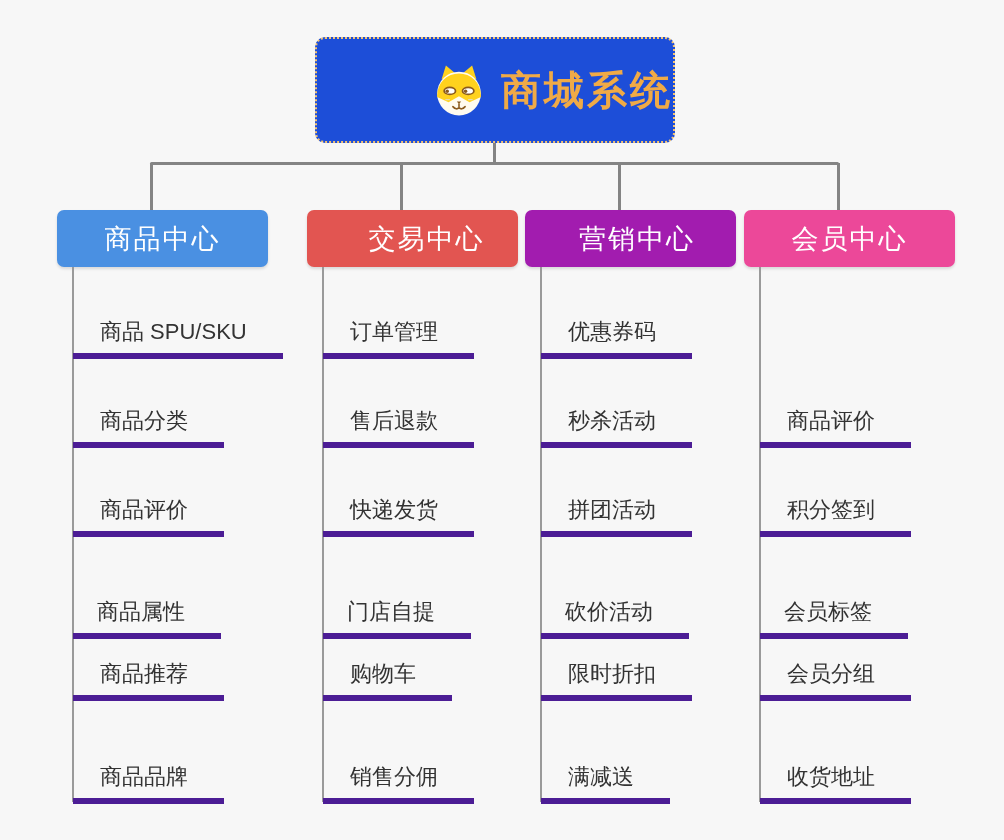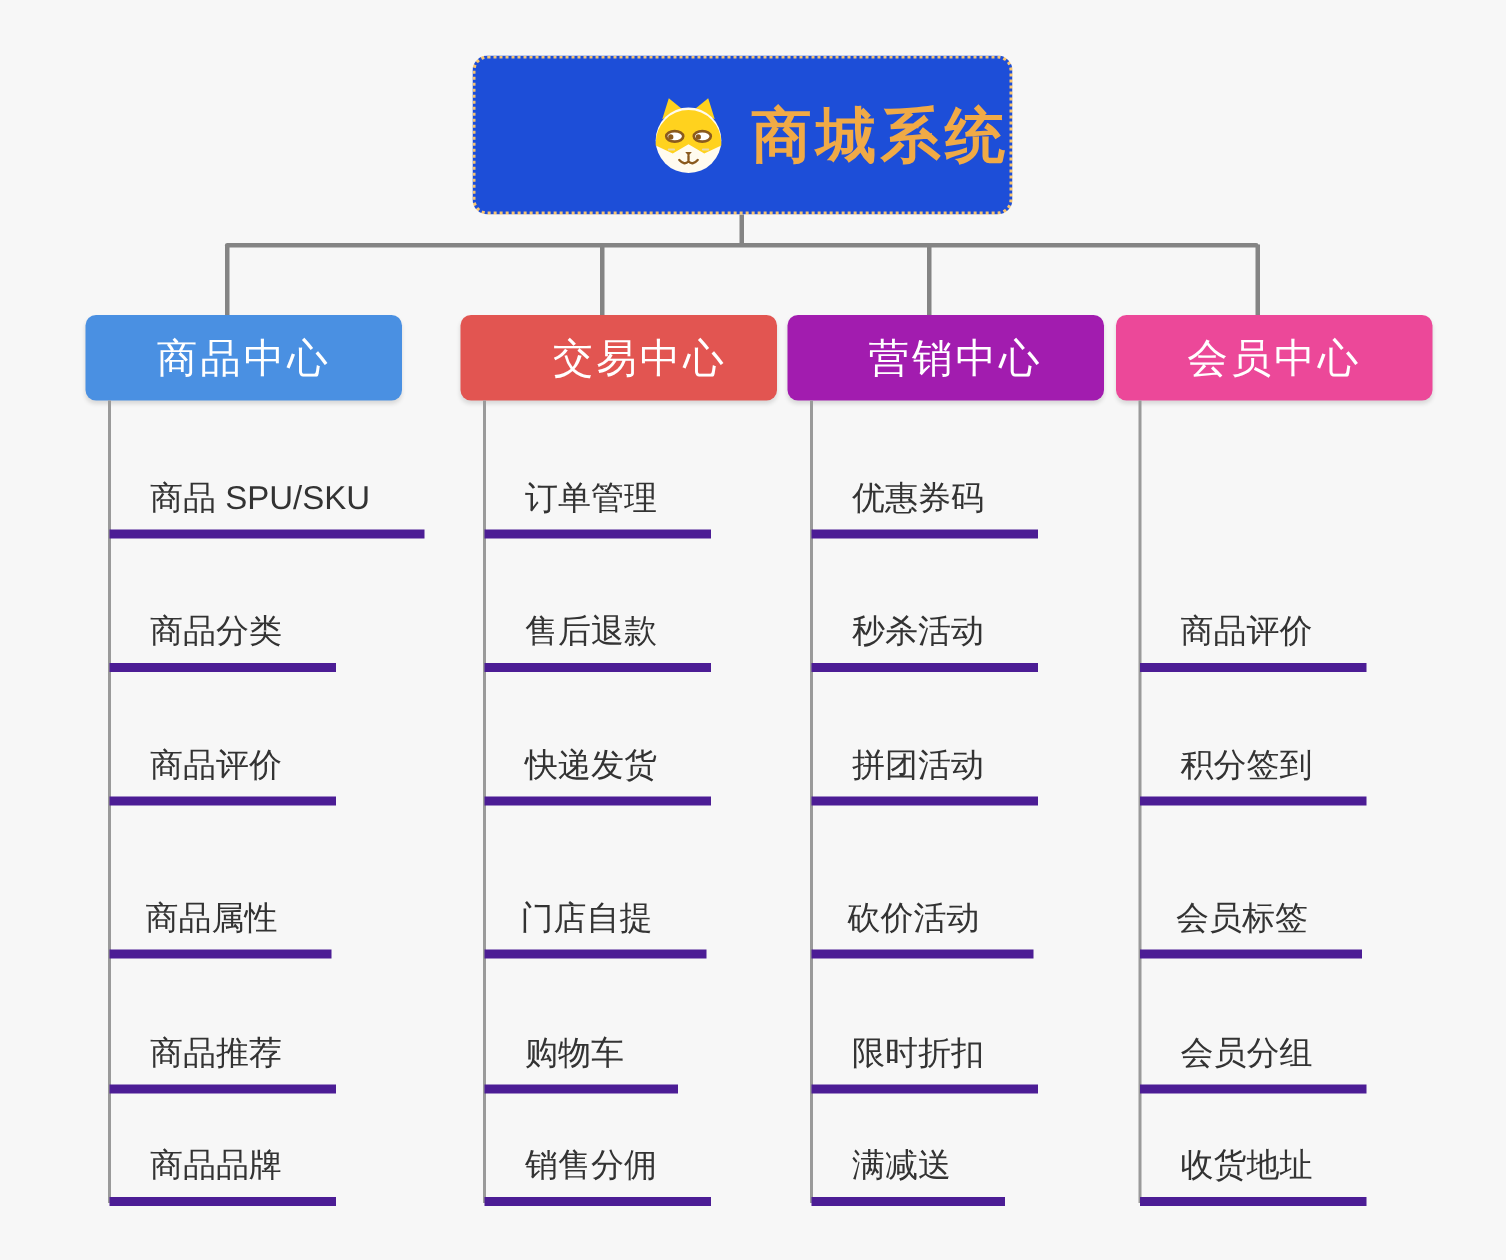--- a/index.html
+++ b/index.html
@@ -99,7 +99,7 @@
   .column .leaf-1 { top: 139px; }
   .column .leaf-2 { top: 228px; }
   .column .leaf-3 { top: 330px; padding-left: 24px; }
-  .column .leaf-4 { top: 420px; }
+  .column .leaf-4 { top: 392px; }
   .column .leaf-5 { top: 495px; }
 </style>
 </head>

